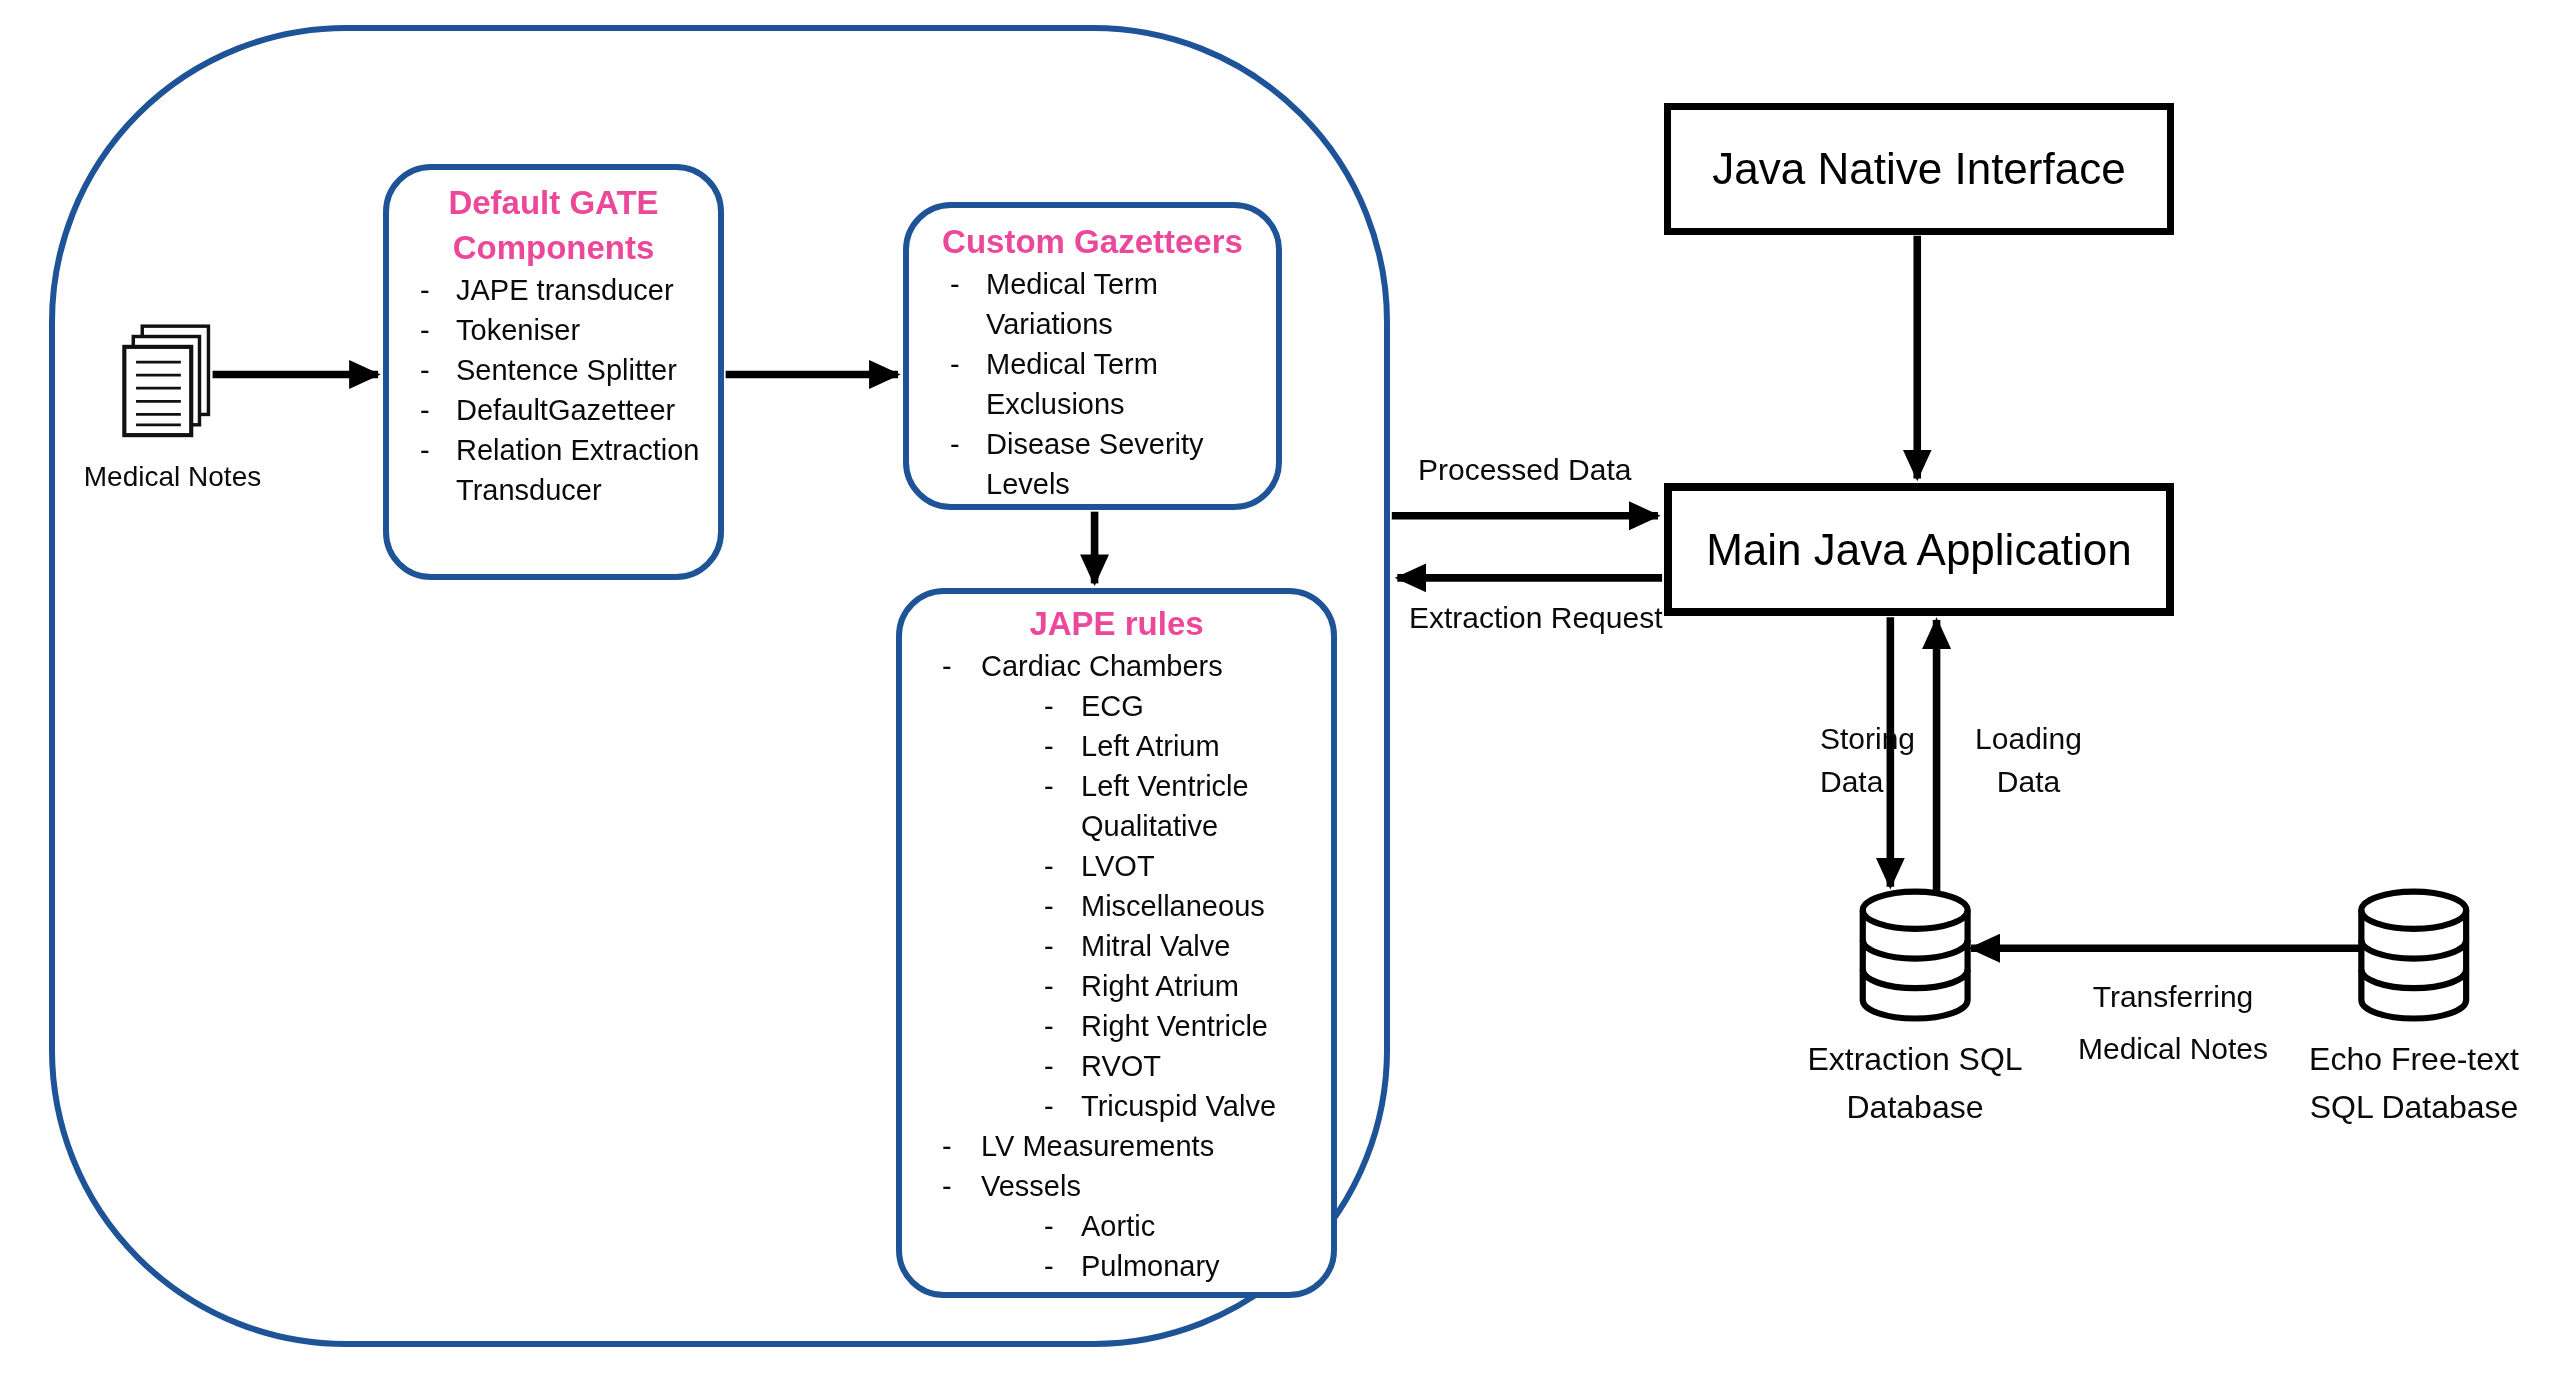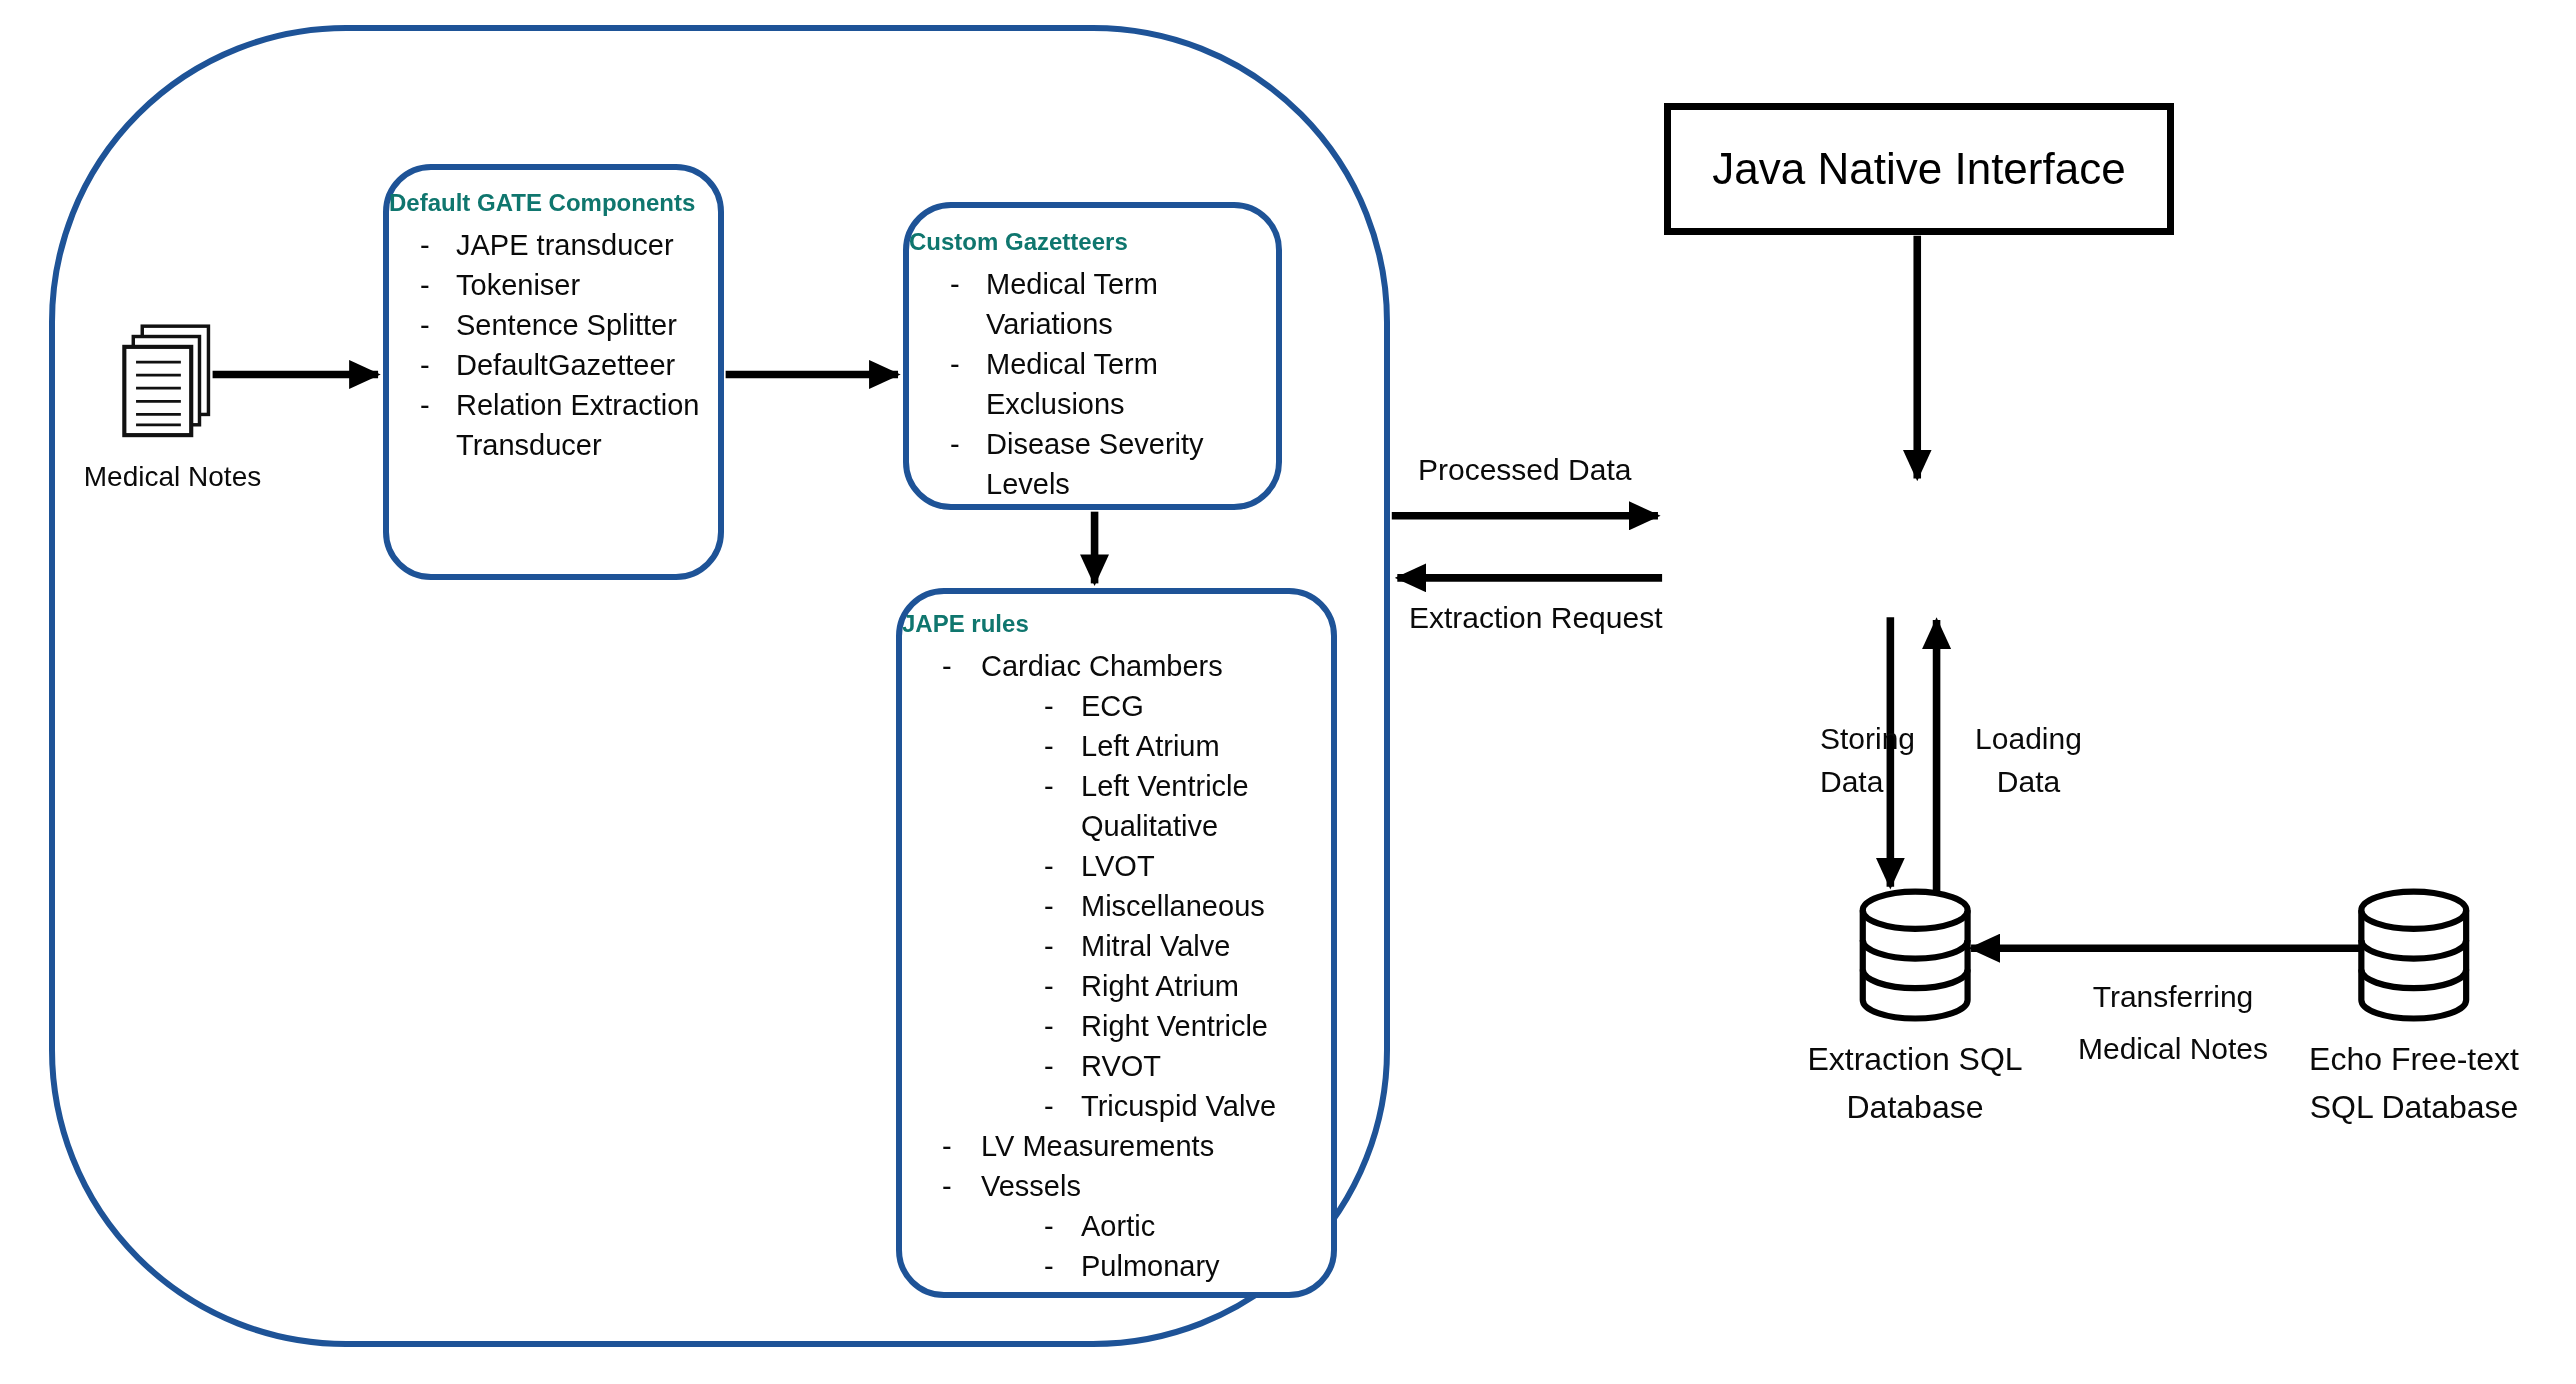--- a/index.html
+++ b/index.html
@@ -27,8 +27,8 @@
   }
 
   .box-title{
-    font-weight:bold;font-size:24px;line-height:45px;
-    padding-top:9.7px;color:#0f766e;
+    font-weight:bold;font-size:33px;line-height:45px;text-align:center;
+    padding-top:9.7px;color:#ec4899;
   }
   ul.dashlist{list-style:none;margin:0;padding:0;font-size:29px;line-height:40px;}
   ul.dashlist li{display:block;}

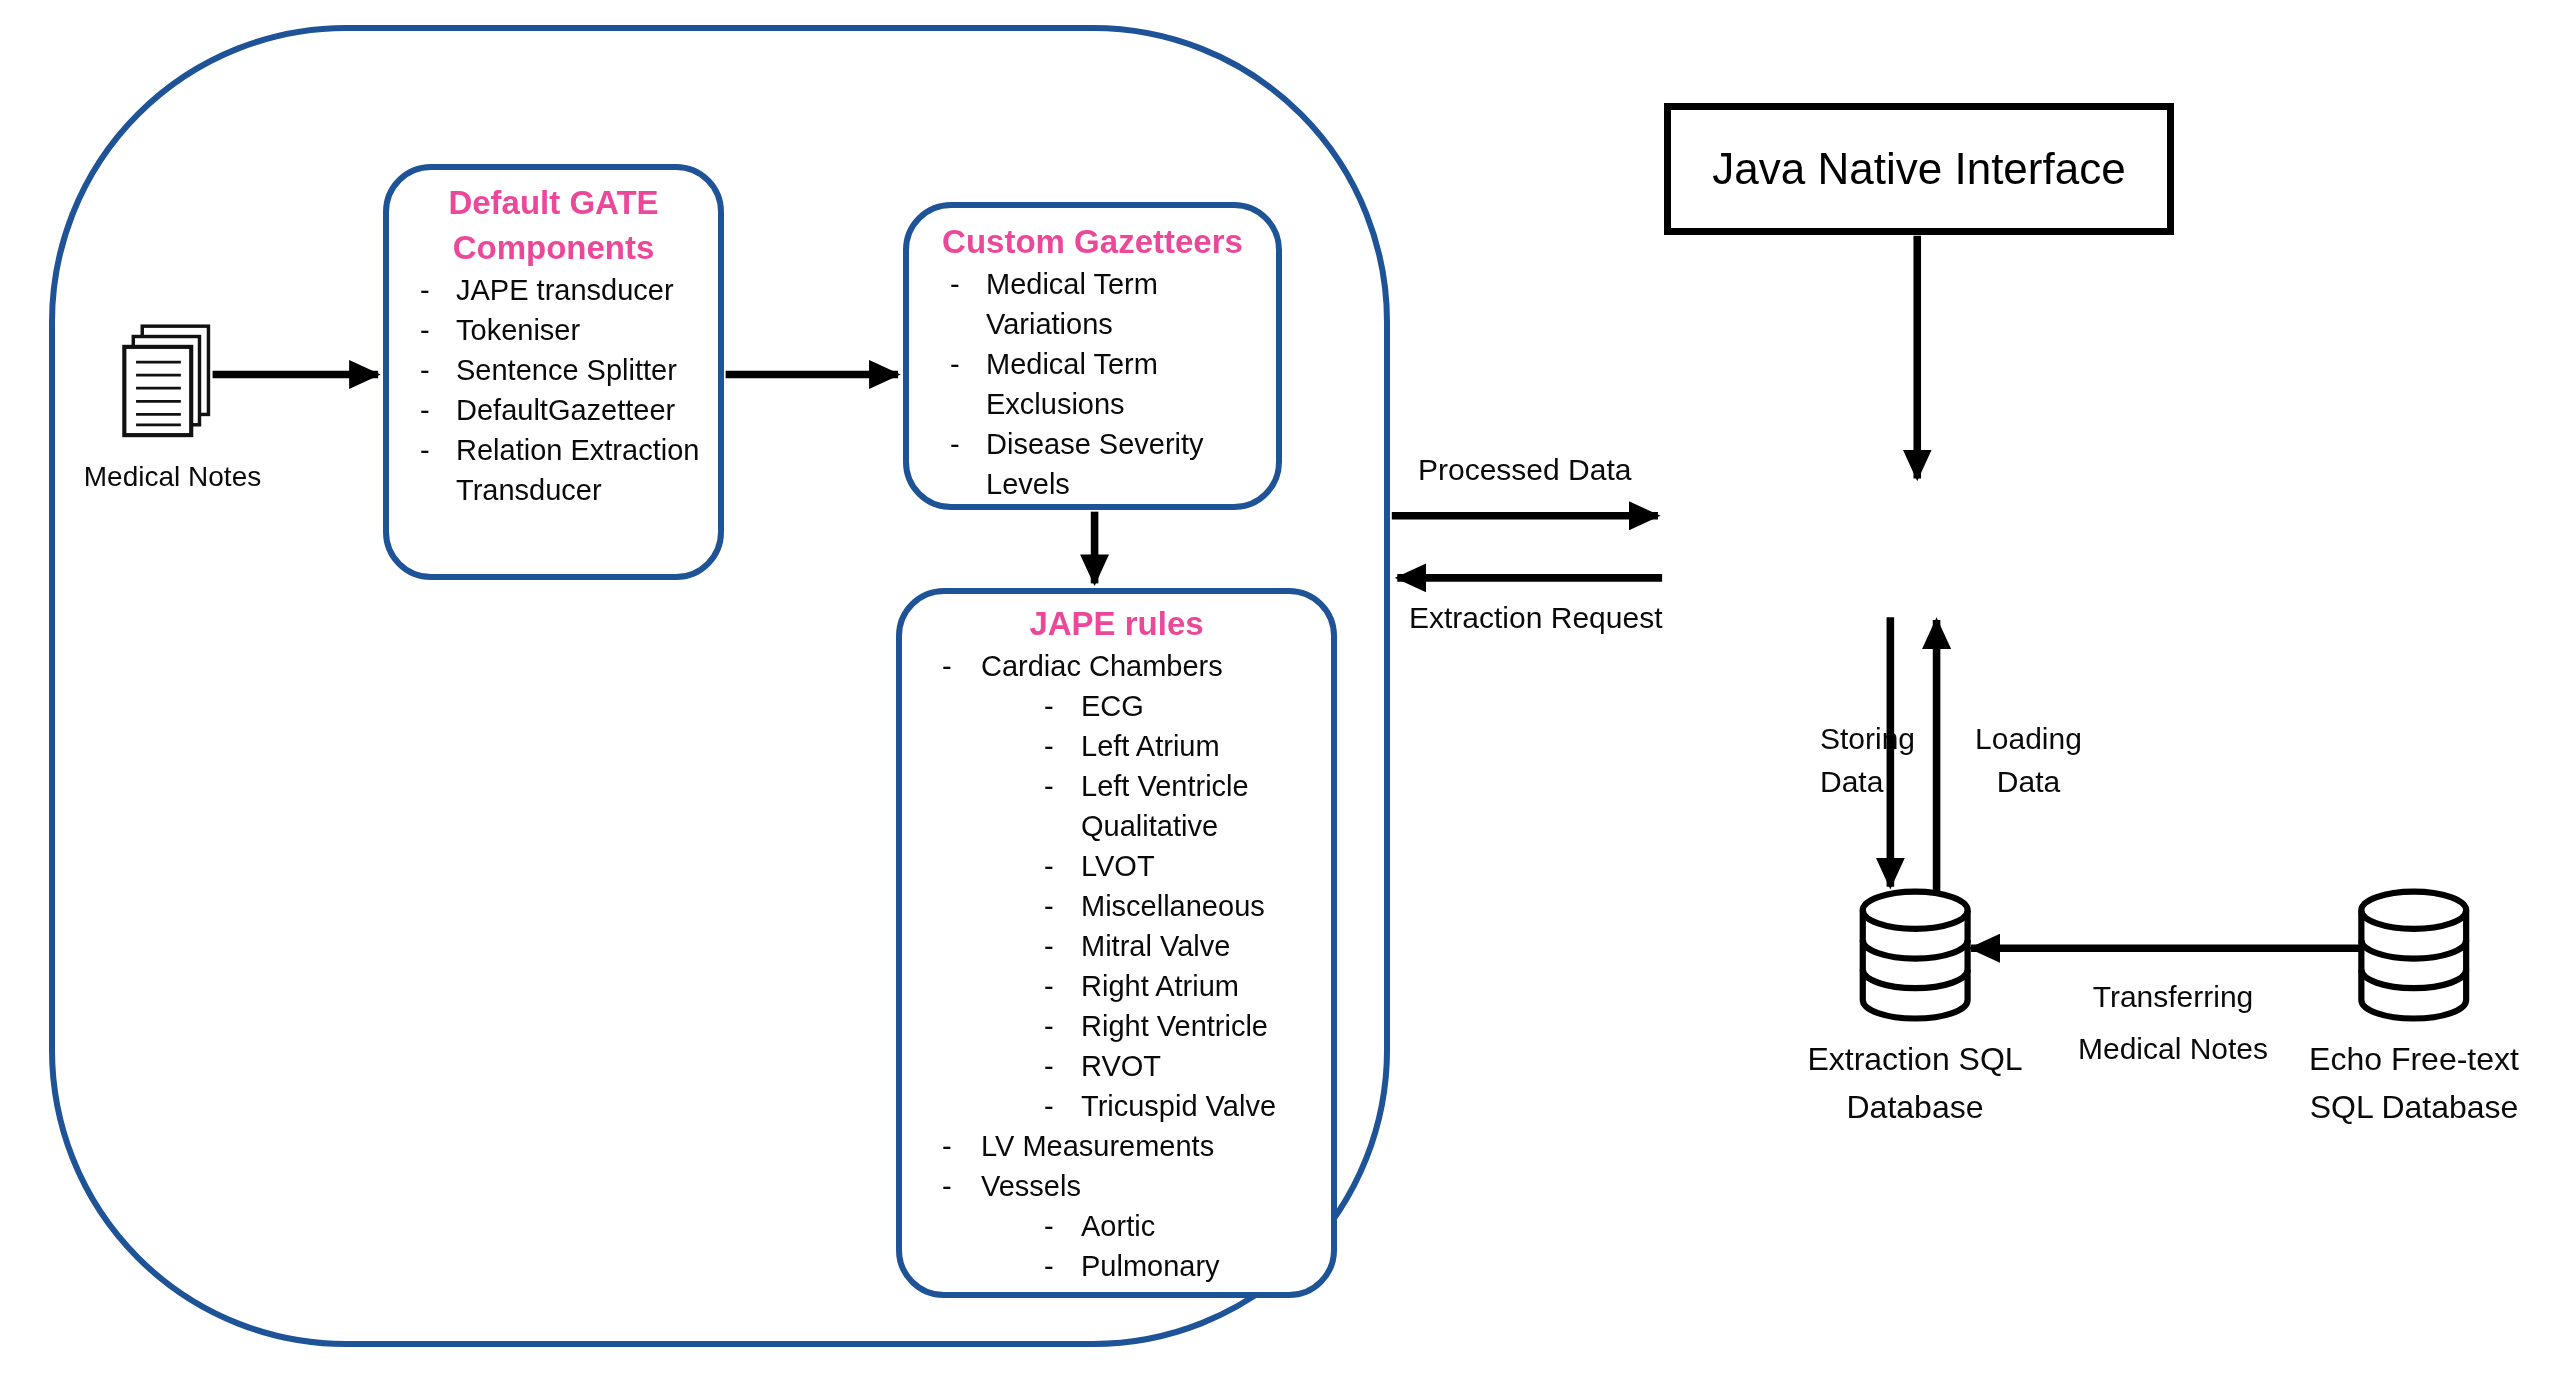--- a/index.html
+++ b/index.html
@@ -279,6 +279,9 @@
     <span>Java Native Interface</span>
   </div>
 
+  <div class="blackbox" style="left:1664px;top:483px;width:510px;height:133px;">
+    <span>Main Java Application</span>
+  </div>
 
   <div class="caption nowrap" style="left:1418px;top:448px;">Processed Data</div>
 

